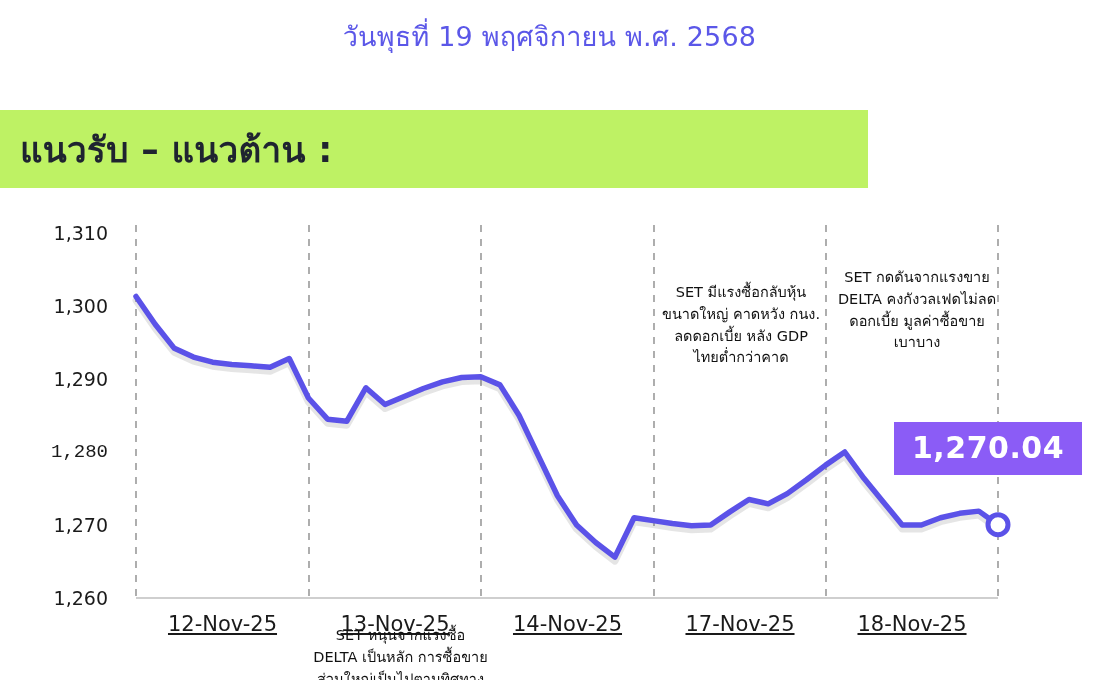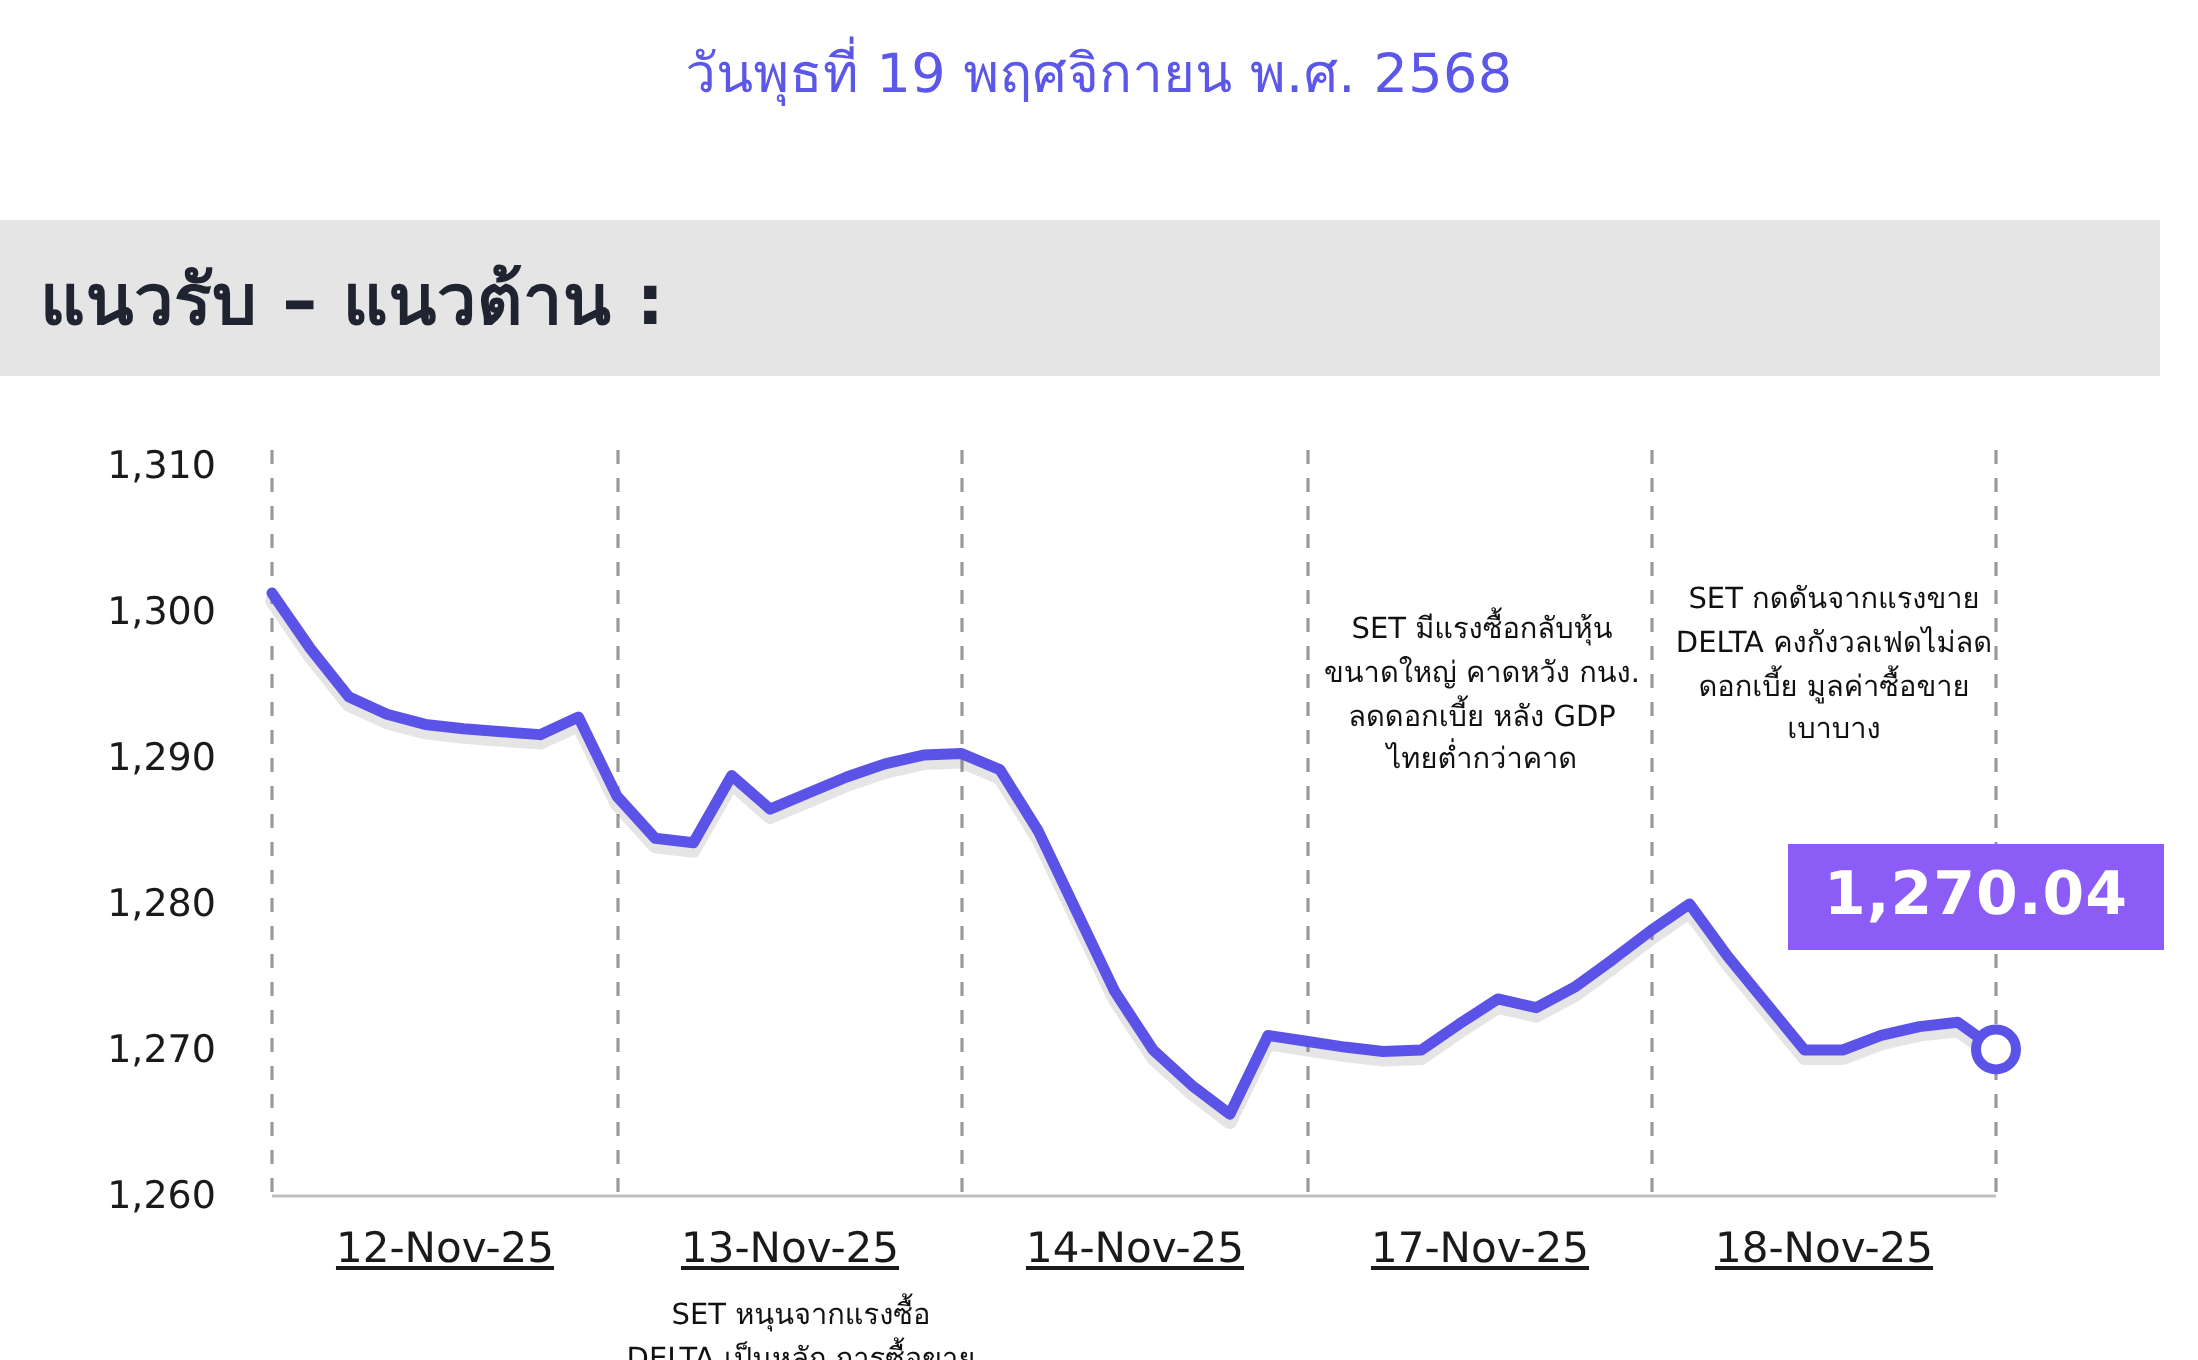--- a/index.html
+++ b/index.html
@@ -24,8 +24,8 @@
 
   
   .title-band{
-    position:absolute;left:0;top:110px;width:1080px;height:78px;
-    background:#e5e5e5;
+    position:absolute;left:0;top:110px;width:868px;height:78px;
+    background:#bef264;
     display:flex;align-items:center;
   }
   .title-band .title-inner{

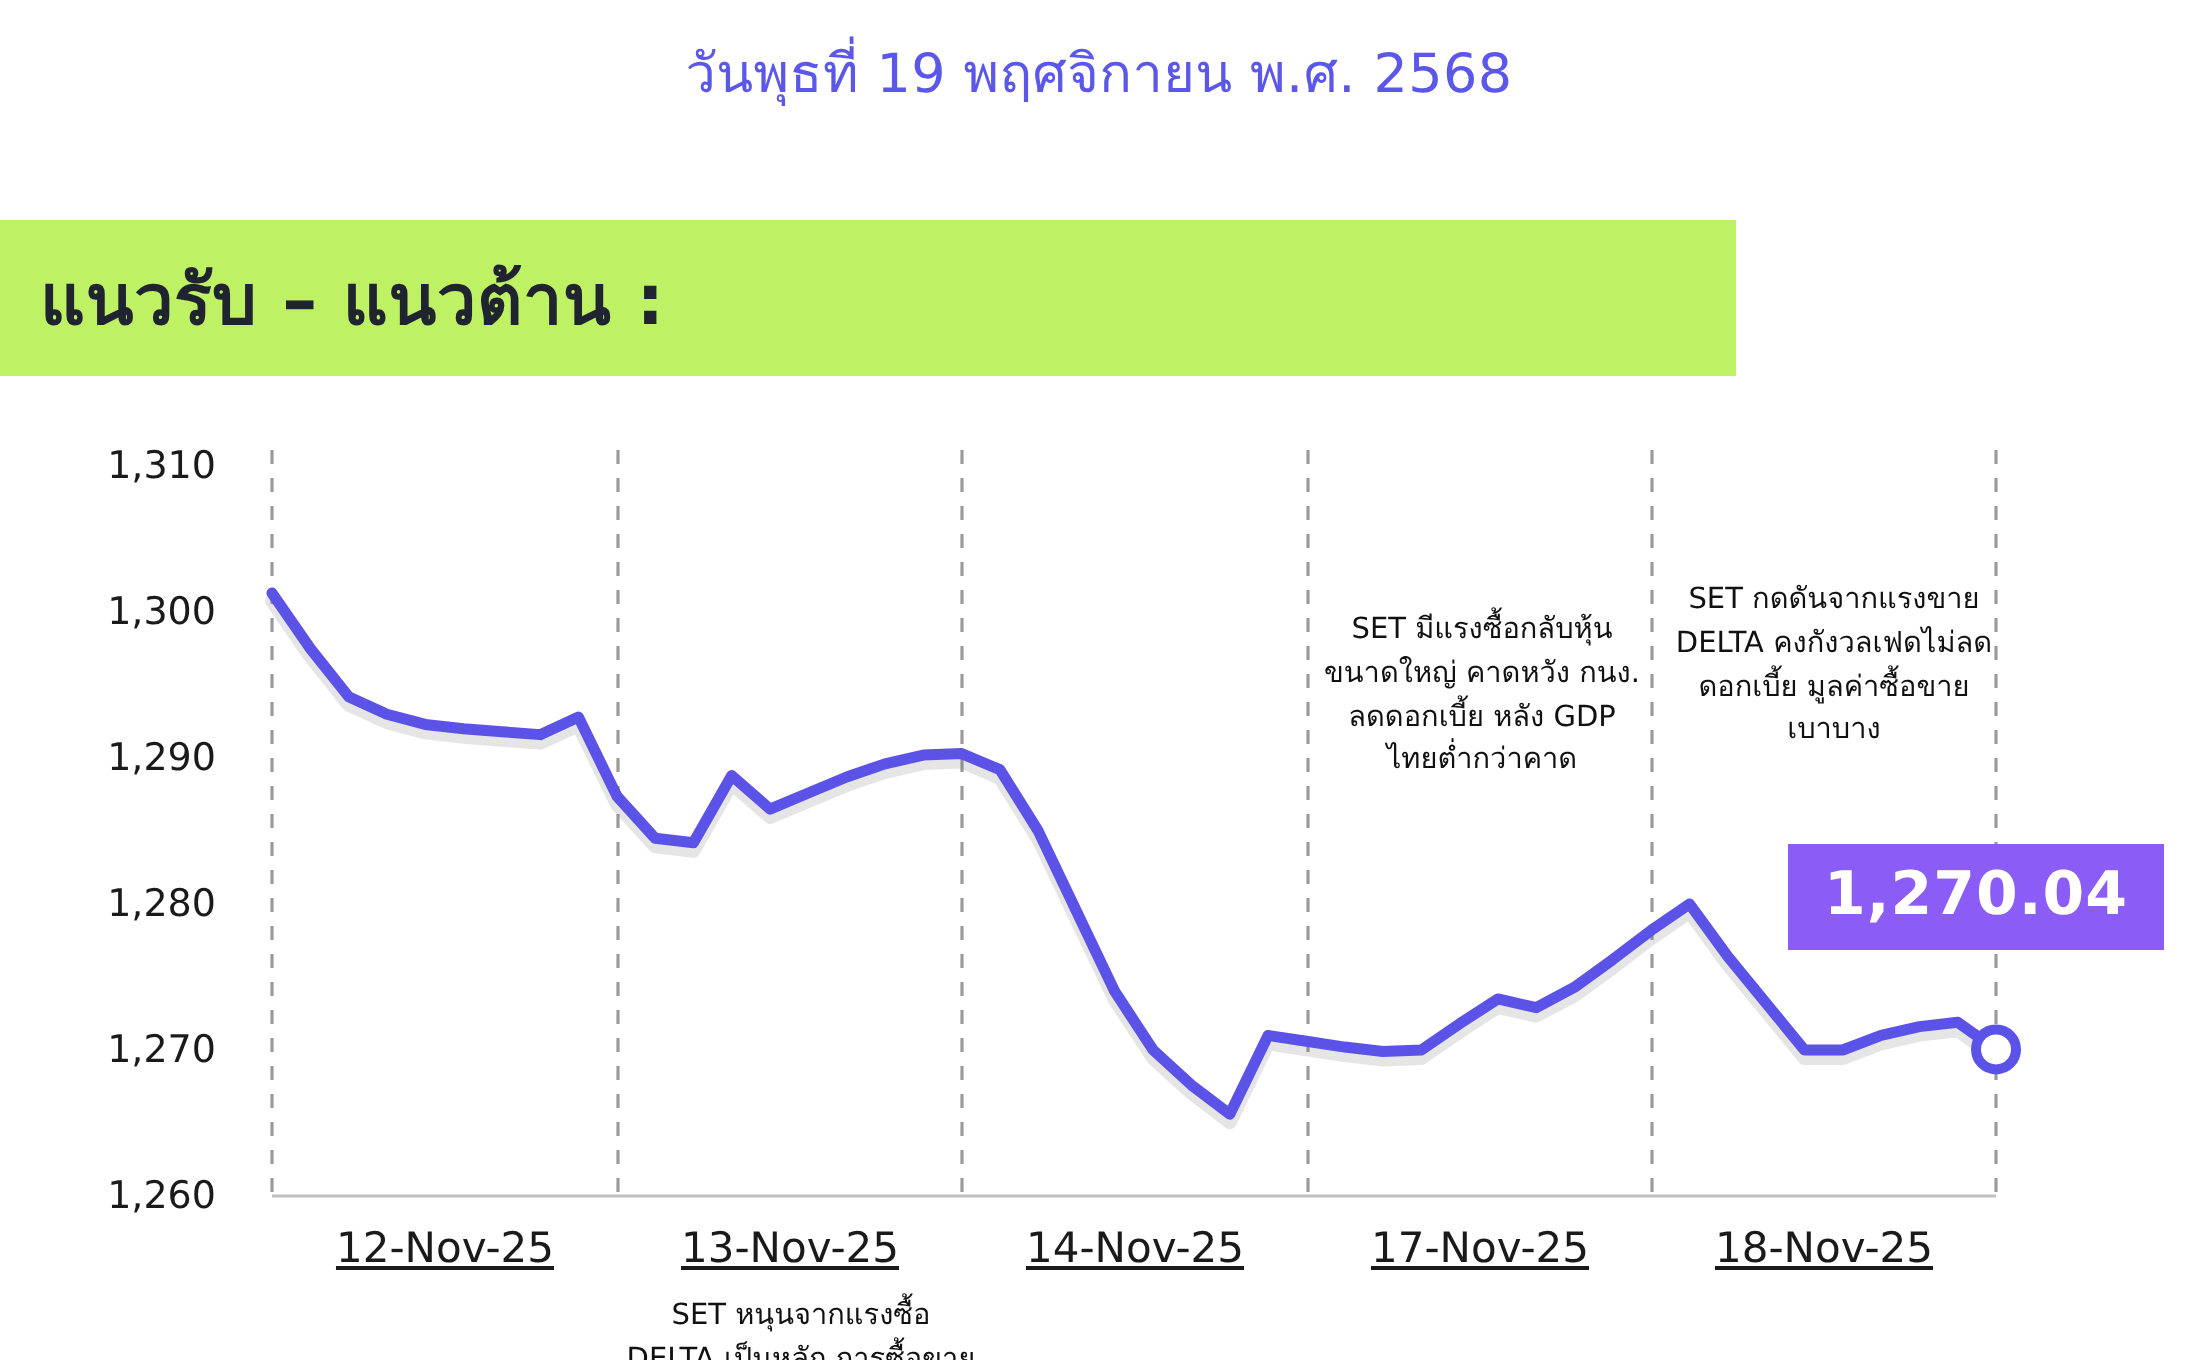--- a/index.html
+++ b/index.html
@@ -66,7 +66,6 @@
     color:#111111;
     text-align:center;
     white-space:normal;
-    margin-top:23px;
   }
 
   .value-badge{

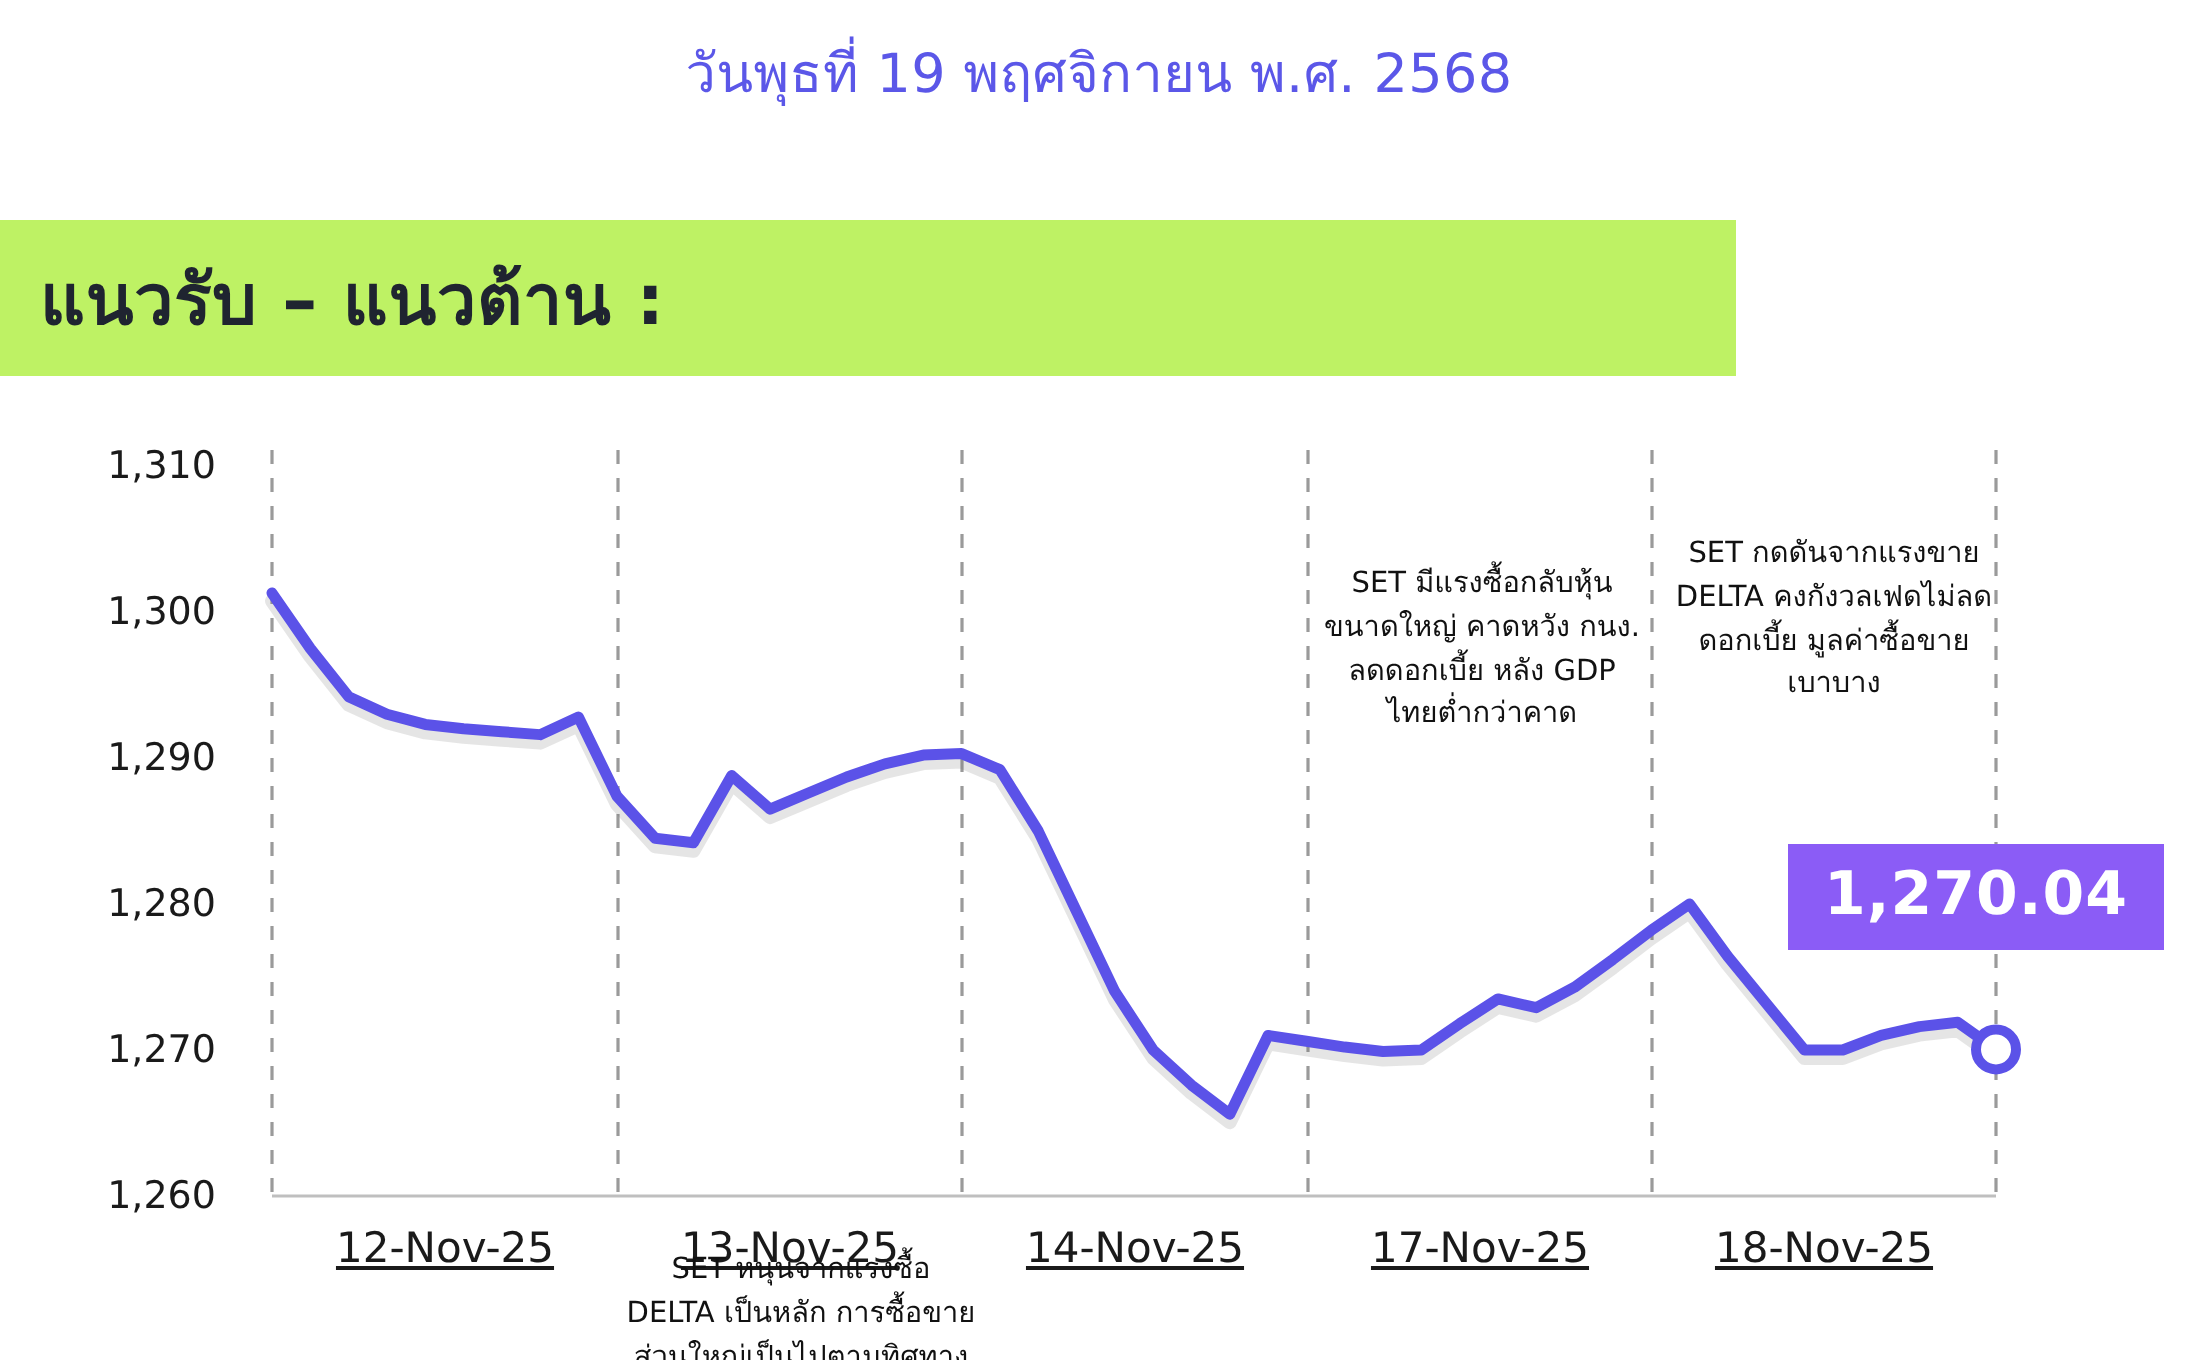--- a/index.html
+++ b/index.html
@@ -110,7 +110,7 @@
       <div class="y-tick" style="left: 12px; top: 45px;">1,310</div>
       <div class="y-tick" style="left: 12px; top: 118px;">1,300</div>
       <div class="y-tick" style="left: 12px; top: 191px;">1,290</div>
-      <div class="y-tick" style="left: 12px; top: 264px;">1,280</div>
+      <div class="y-tick" style="left: 12px; top: 264px; font-family: Liberation Mono, monospace;">1,280</div>
       <div class="y-tick" style="left: 12px; top: 337px;">1,270</div>
       <div class="y-tick" style="left: 12px; top: 410px;">1,260</div>
     </div>

